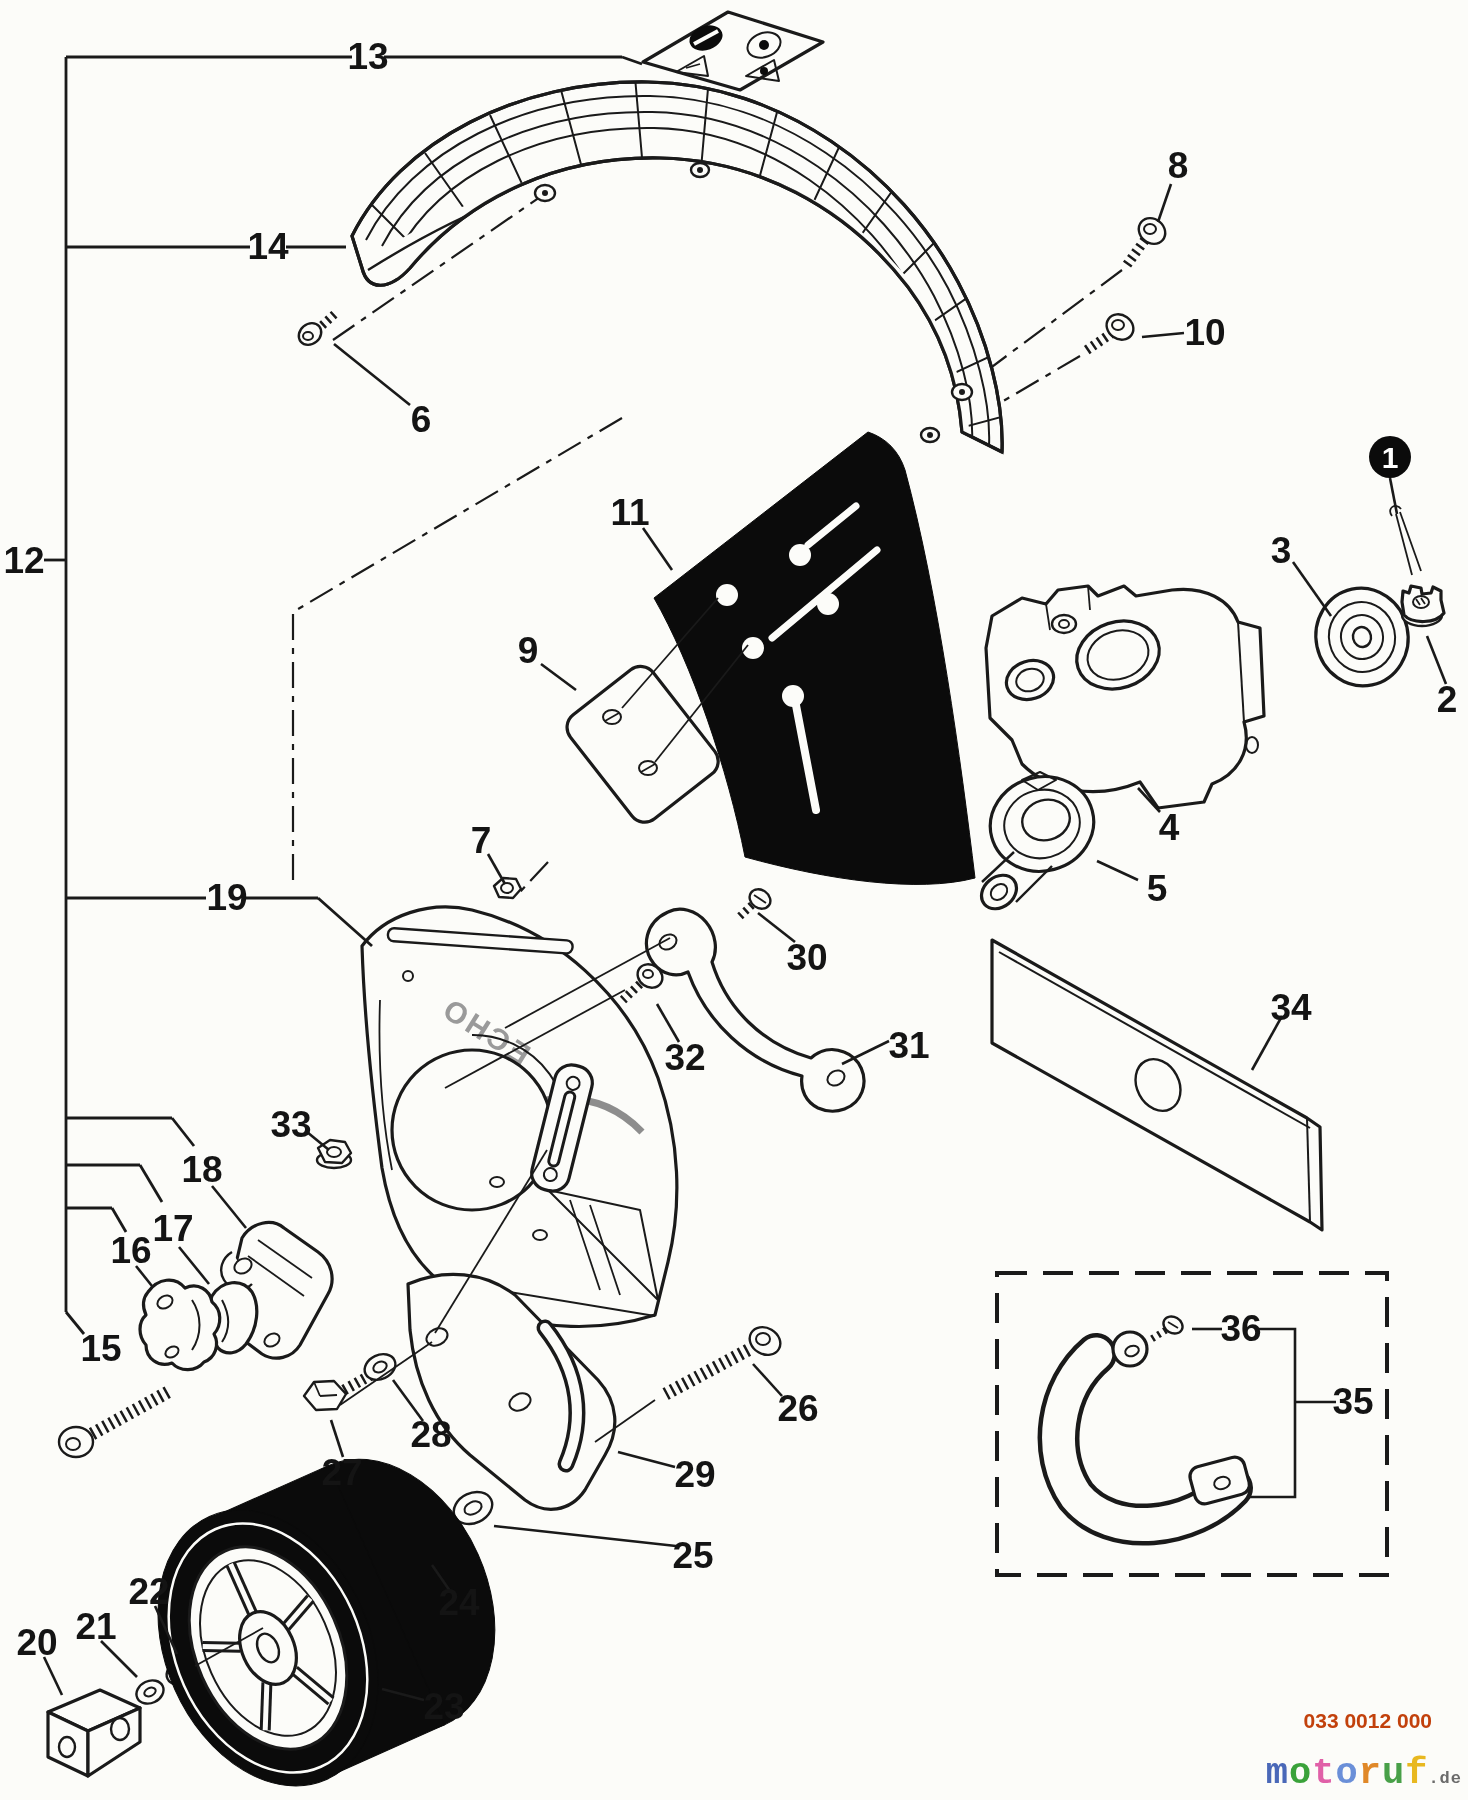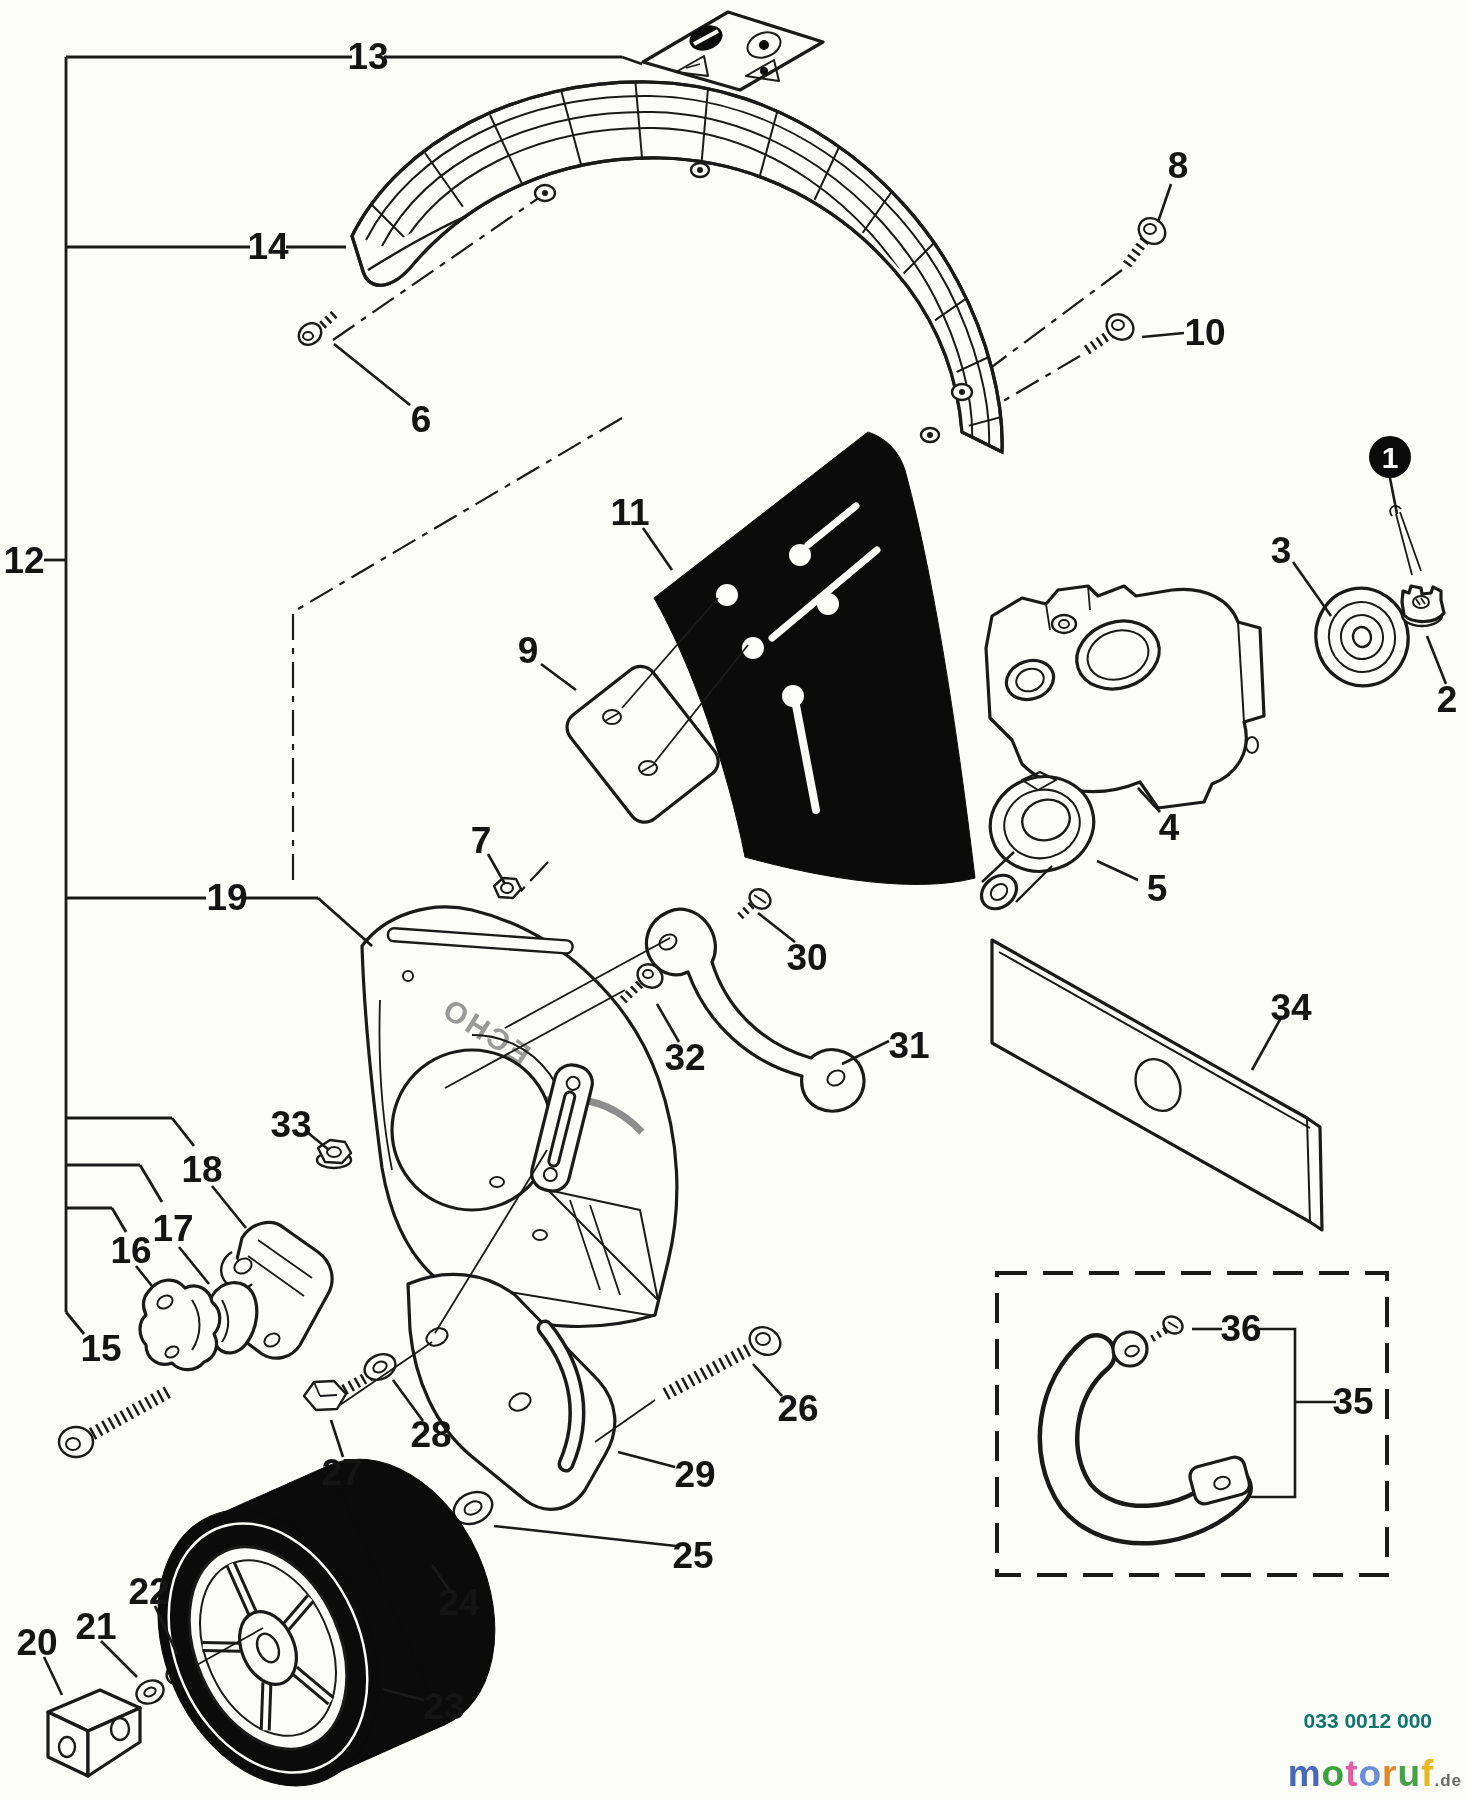--- a/index.html
+++ b/index.html
@@ -18,7 +18,7 @@
   .lblw{font-family:"Liberation Sans",sans-serif;font-weight:700;font-size:30px;fill:#ffffff;text-anchor:middle;}
   .emboss{font-family:"Liberation Sans",sans-serif;font-weight:700;font-size:30px;fill:#9a9a9a;letter-spacing:3px;text-anchor:middle;}
   .footer{position:absolute;right:6px;bottom:8px;text-align:right;line-height:1;}
-  .pn{font-family:"Liberation Sans",sans-serif;font-weight:700;font-size:21px;color:#0f766e;margin-right:30px;margin-bottom:1px;}
+  .pn{font-family:"Liberation Sans",sans-serif;font-weight:700;font-size:21px;color:#c2410c;margin-right:30px;margin-bottom:1px;}
   .brand{font-family:Liberation Sans, sans-serif;font-weight:700;font-size:37px;letter-spacing:1px;margin-top:24px;}
   .brand .de{font-size:17px;font-weight:700;}
 </style>

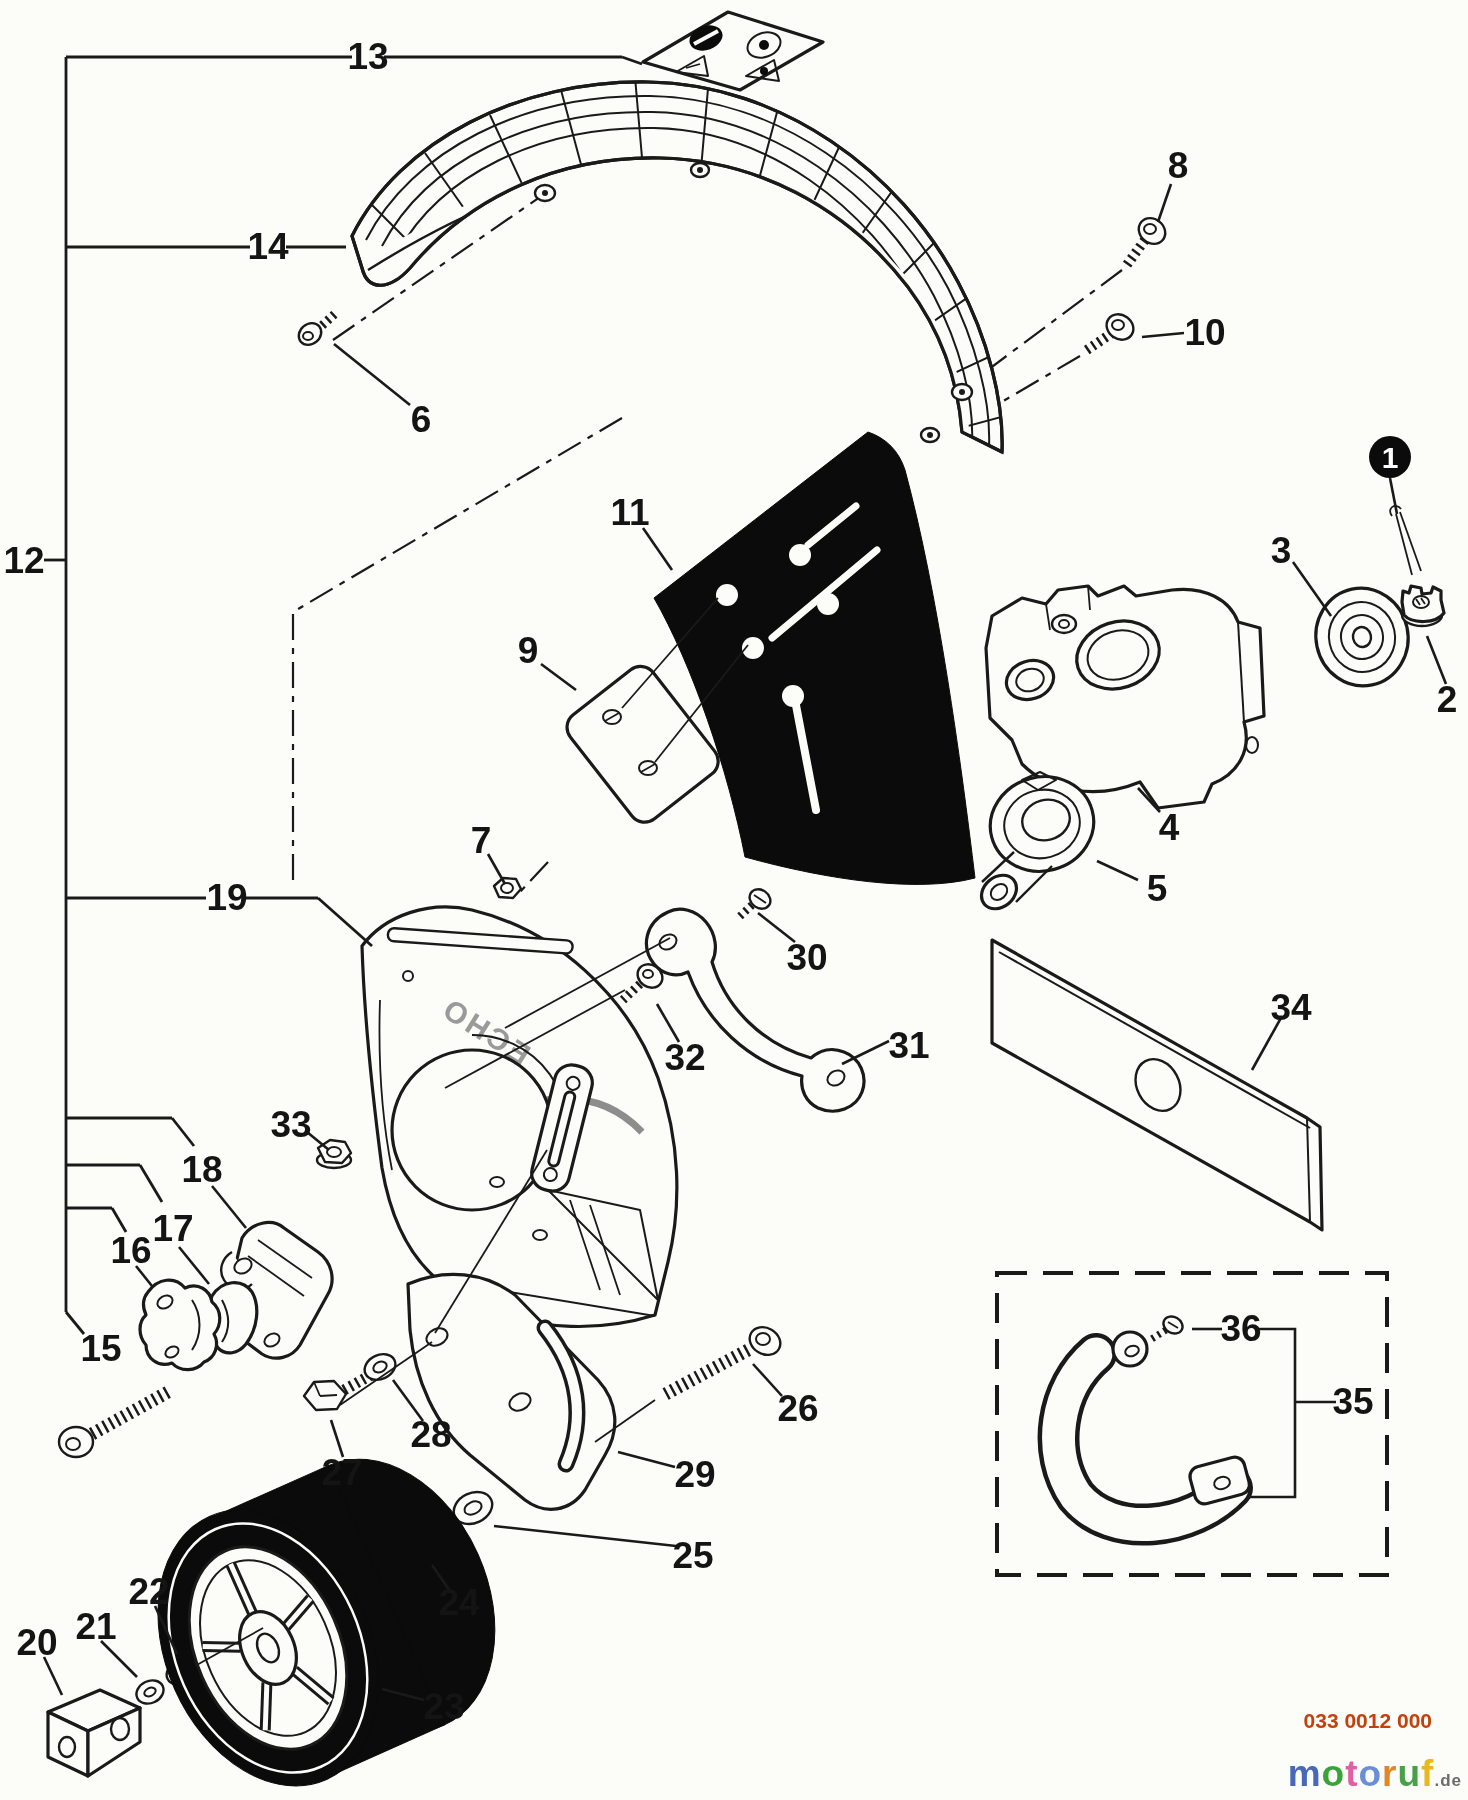--- a/index.html
+++ b/index.html
@@ -19,7 +19,7 @@
   .emboss{font-family:"Liberation Sans",sans-serif;font-weight:700;font-size:30px;fill:#9a9a9a;letter-spacing:3px;text-anchor:middle;}
   .footer{position:absolute;right:6px;bottom:8px;text-align:right;line-height:1;}
   .pn{font-family:"Liberation Sans",sans-serif;font-weight:700;font-size:21px;color:#c2410c;margin-right:30px;margin-bottom:1px;}
-  .brand{font-family:Liberation Sans, sans-serif;font-weight:700;font-size:37px;letter-spacing:1px;margin-top:24px;}
+  .brand{font-family:Liberation Mono, monospace;font-weight:700;font-size:37px;letter-spacing:1px;margin-top:24px;}
   .brand .de{font-size:17px;font-weight:700;}
 </style>
 </head>

